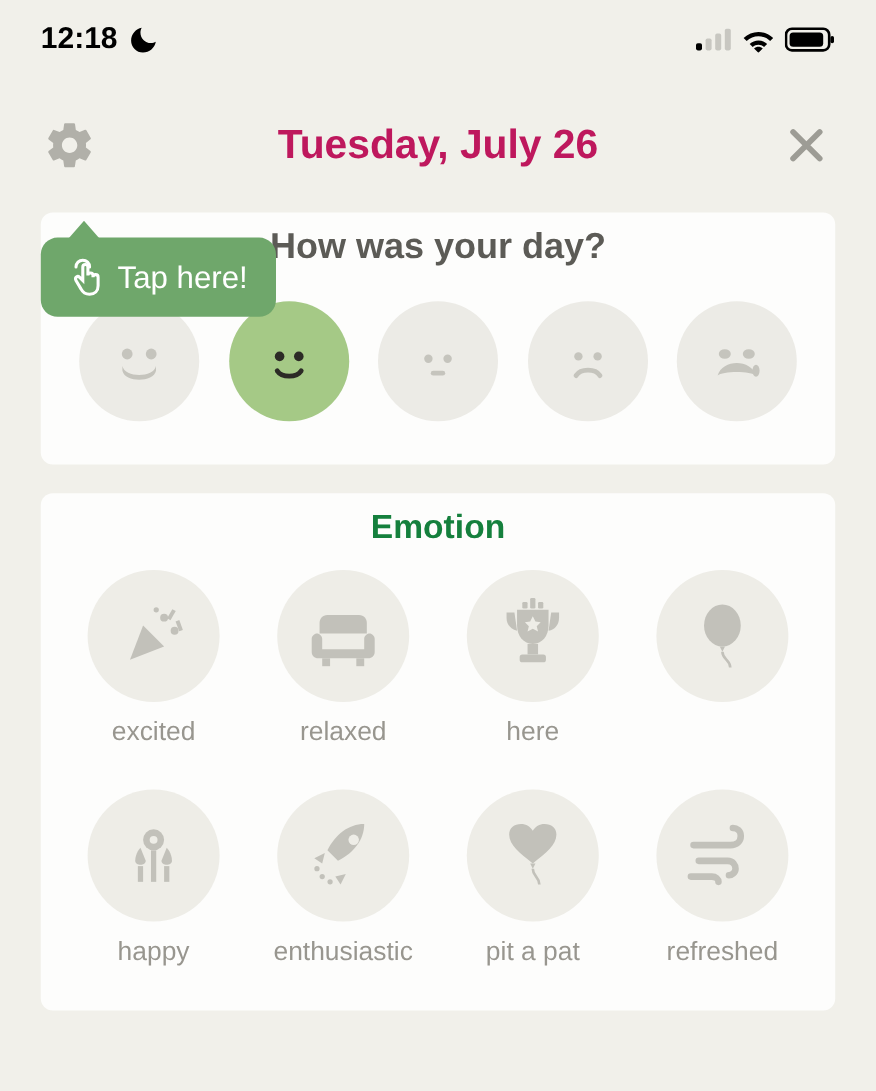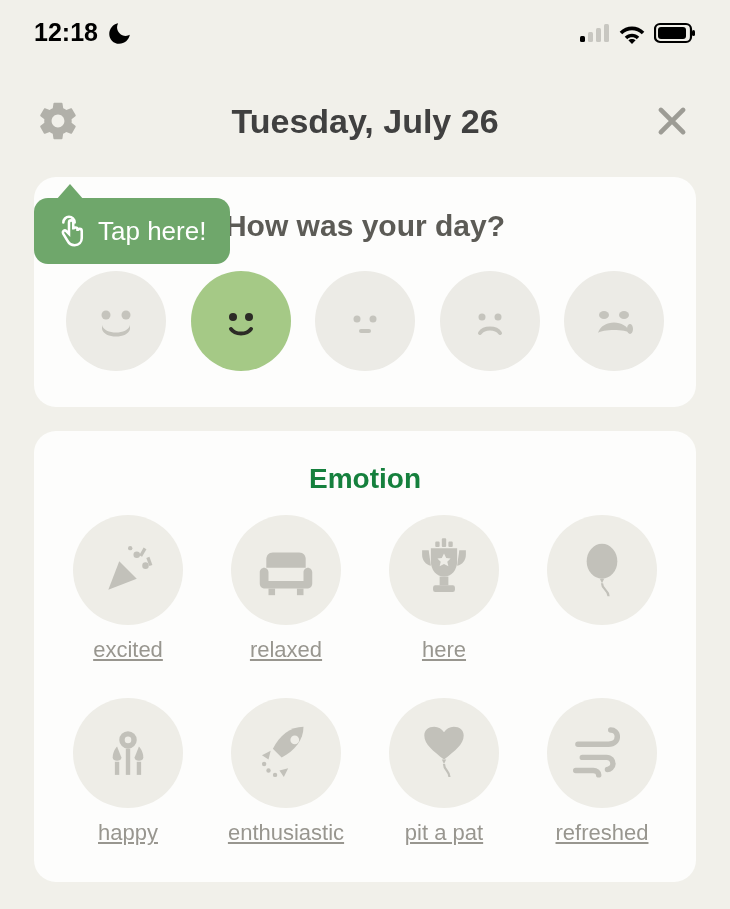--- a/index.html
+++ b/index.html
@@ -32,7 +32,7 @@
       text-align: center;
       font-size: 34px;
       font-weight: 700;
-      color: #404040;
+      color: #be185d;
     }
     .gear, .close-x { width: 48px; height: 48px; display:flex; align-items:center; justify-content:center; cursor:pointer;}
     .tooltip {

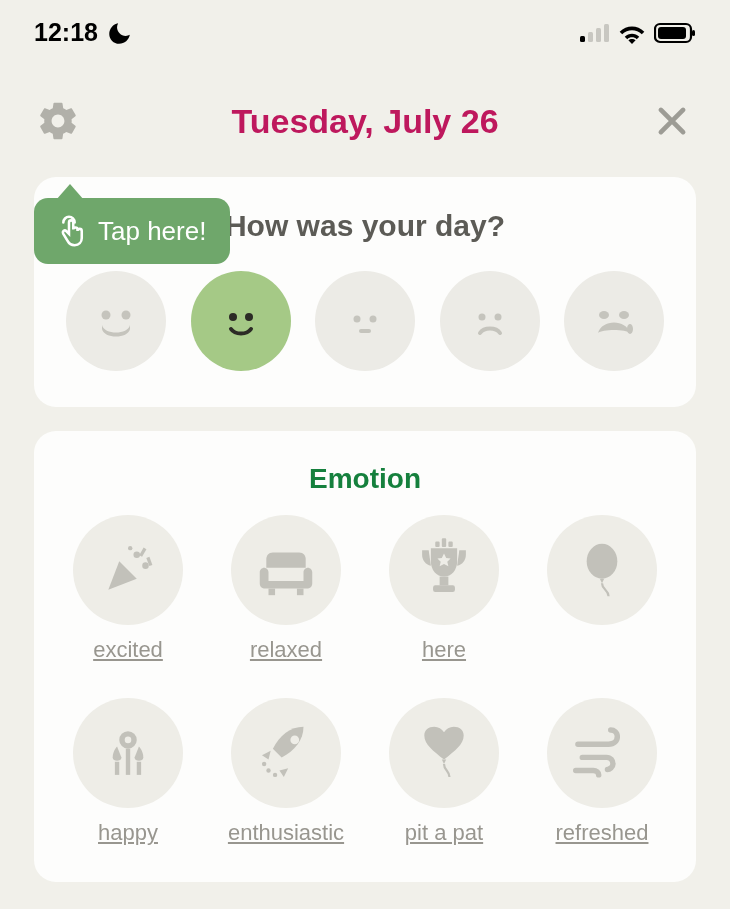--- a/index.html
+++ b/index.html
@@ -62,9 +62,9 @@
     }
     .card {
       background: #fdfdfc;
-      border-radius: 22px;
+      border-radius: 10px;
       margin: 0 34px 24px 34px;
-      padding: 32px 24px 36px 24px;
+      padding: 12px 24px 36px 24px;
     }
     .card-question {
       text-align: center;

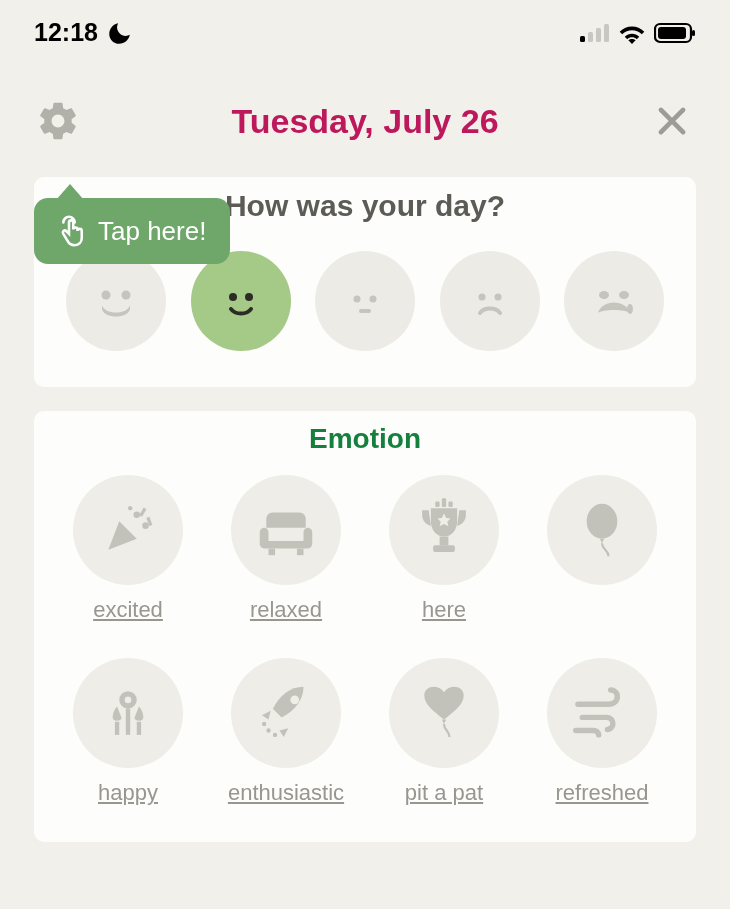--- a/index.html
+++ b/index.html
@@ -116,7 +116,6 @@
       word-wrap: break-word;
       max-width: 120px;
       margin: 0 auto;
-      text-decoration: underline;
     }
     svg { display:block; }
   </style>

